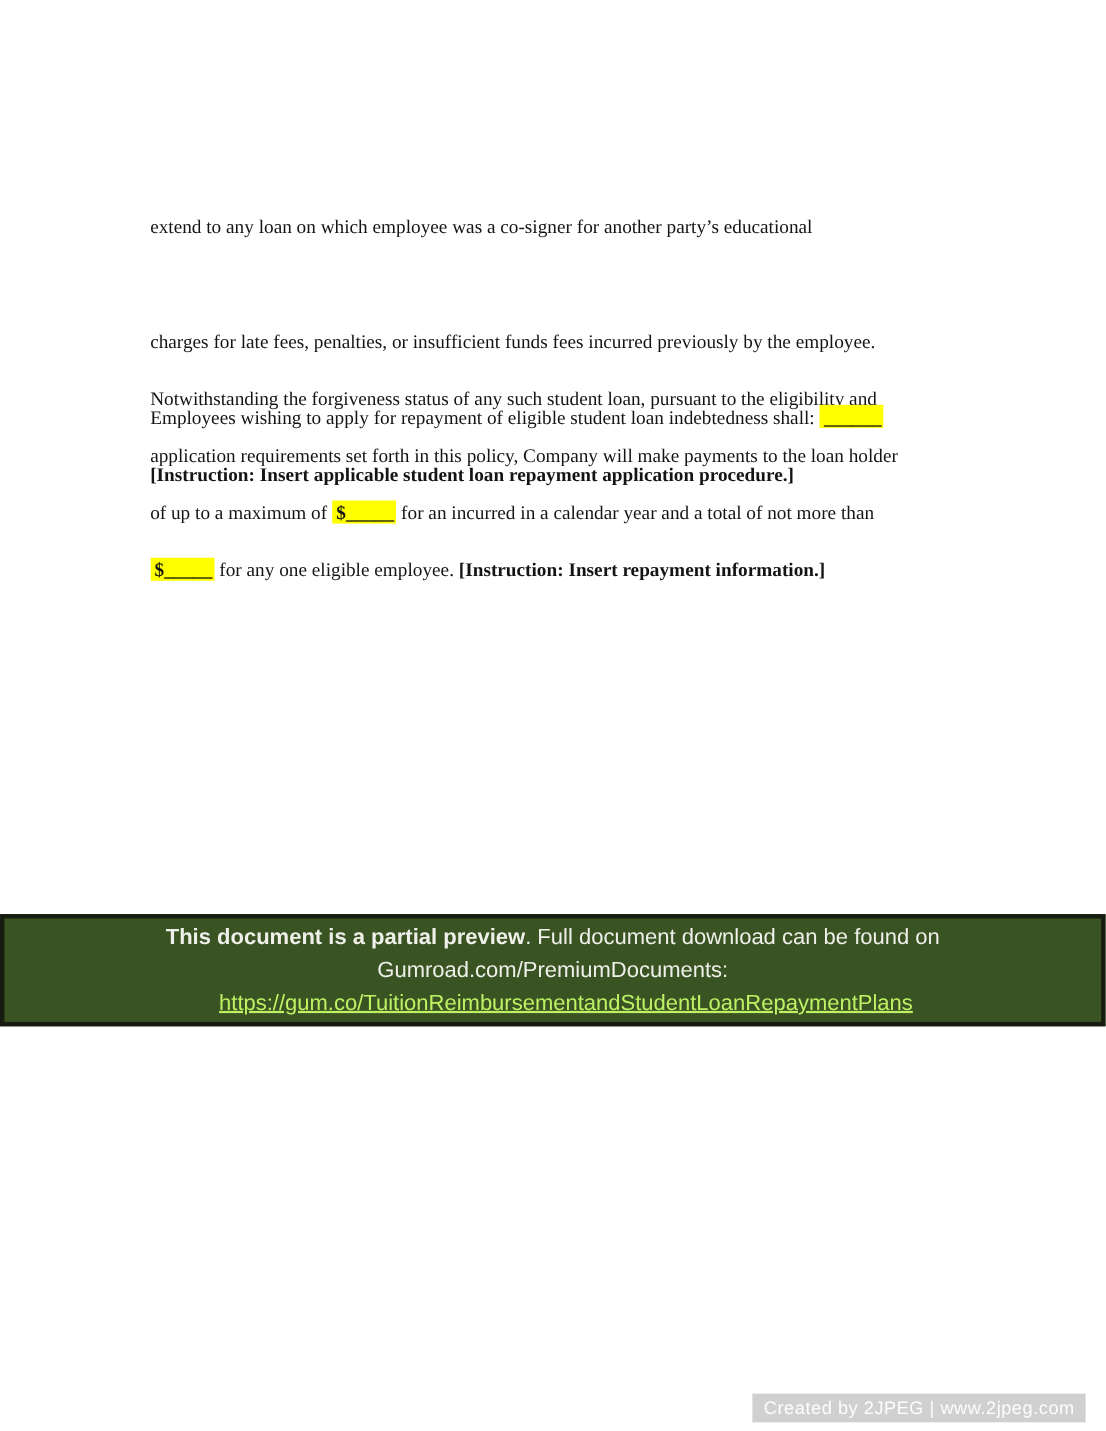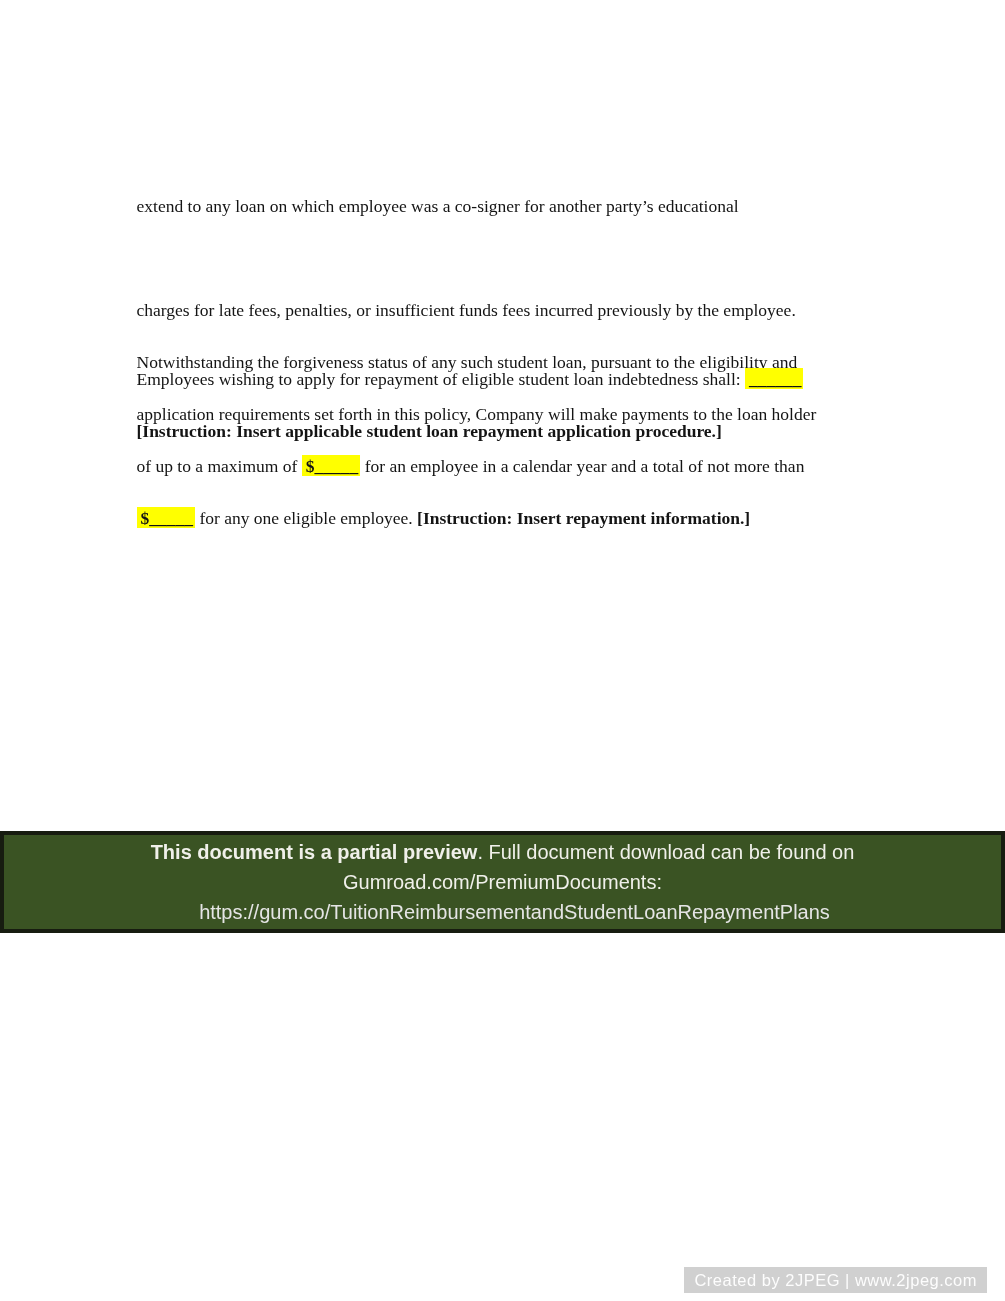--- a/index.html
+++ b/index.html
@@ -85,7 +85,7 @@
     <span>charges for late fees, penalties, or insufficient funds fees incurred previously by the employee.</span><br>
     <span>Notwithstanding the forgiveness status of any such student loan, pursuant to the eligibility and</span><br>
     <span>application requirements set forth in this policy, Company will make payments to the loan holder</span><br>
-    <span>of up to a maximum of </span><span class="hl">$_____</span><span> for an employee in a calendar year and a total of not more than</span><br>
+    <span>of up to a maximum of </span><span class="hl">$_____</span><span> for an incurred in a calendar year and a total of not more than</span><br>
     <span class="hl">$_____</span><span> for any one eligible employee. </span><span class="bold">[</span><span class="bold-italic">Instruction:</span><span class="bold"> Insert repayment information.]</span>
   </div>
 

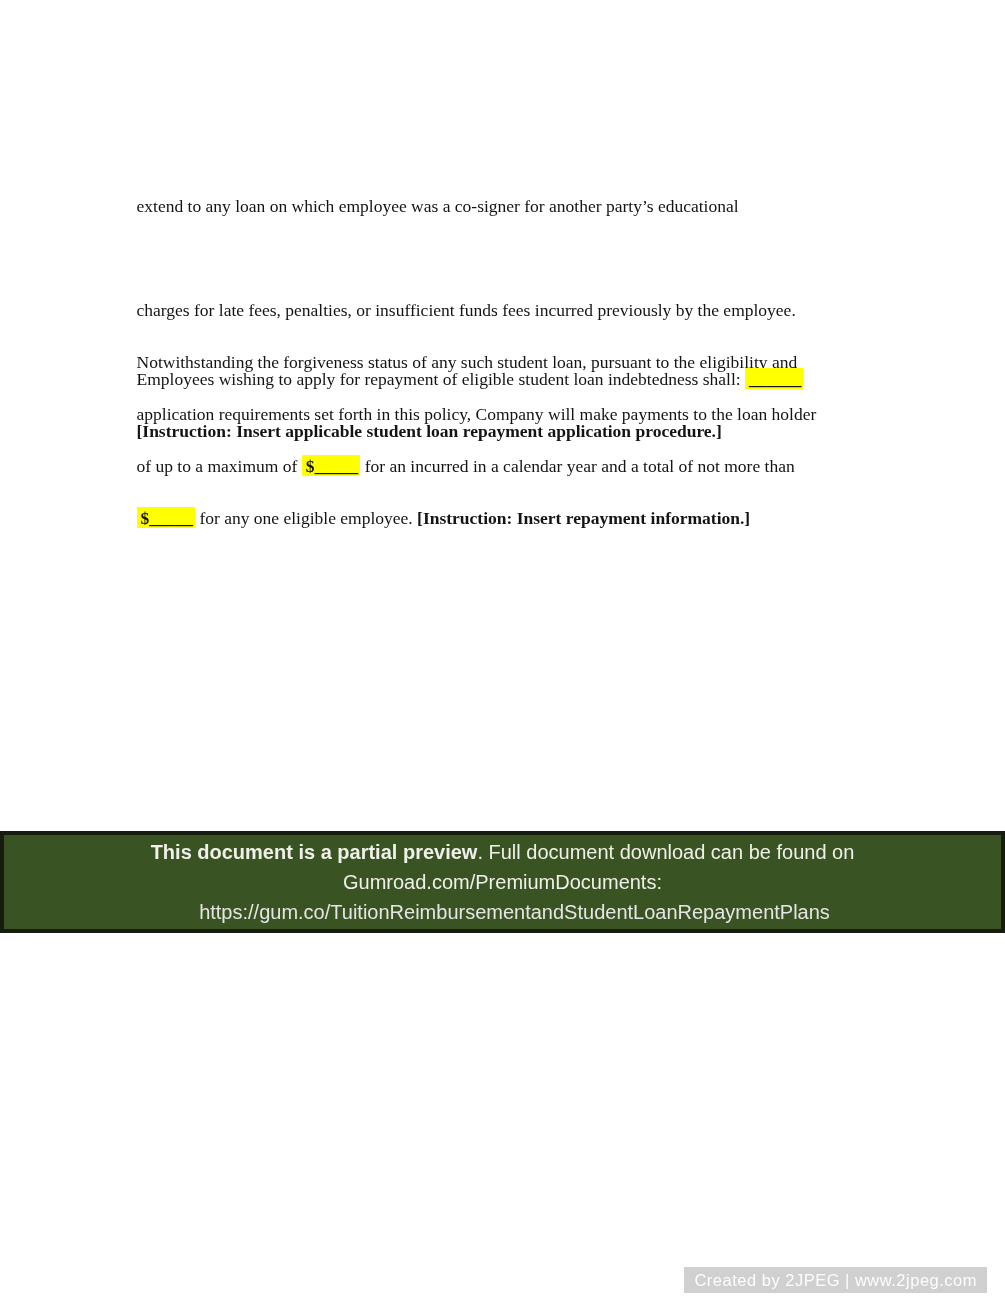--- a/index.html
+++ b/index.html
@@ -56,7 +56,8 @@
   }
   .banner-bold { font-weight: bold; }
   .banner-link {
-    color: #e5e5e5;
+    color: #bef264;
+    text-decoration: underline;
     cursor: pointer;
     margin-left: 24px;
   }

